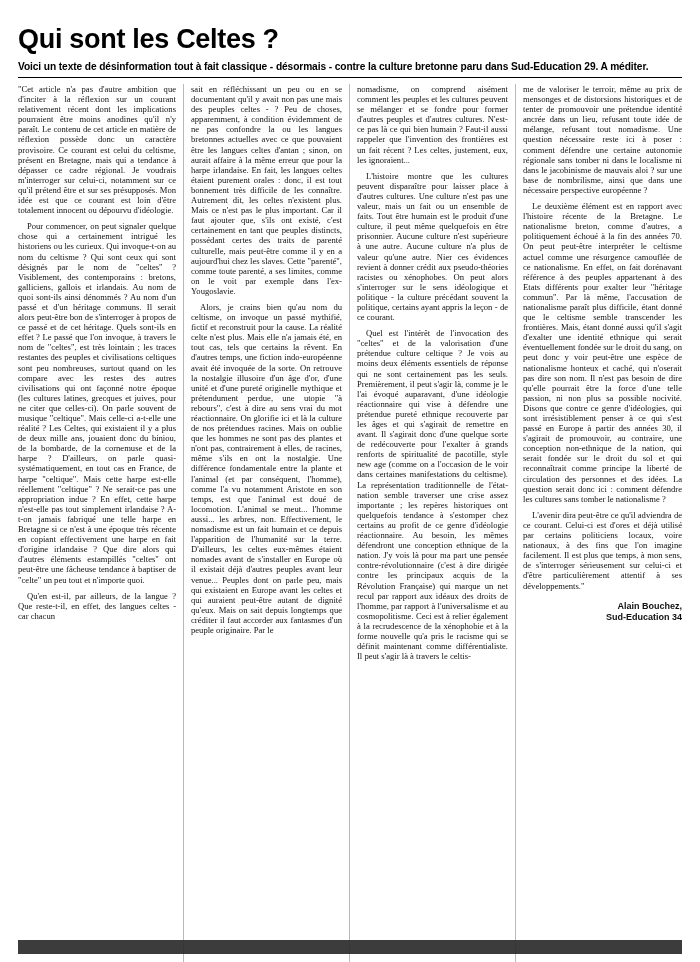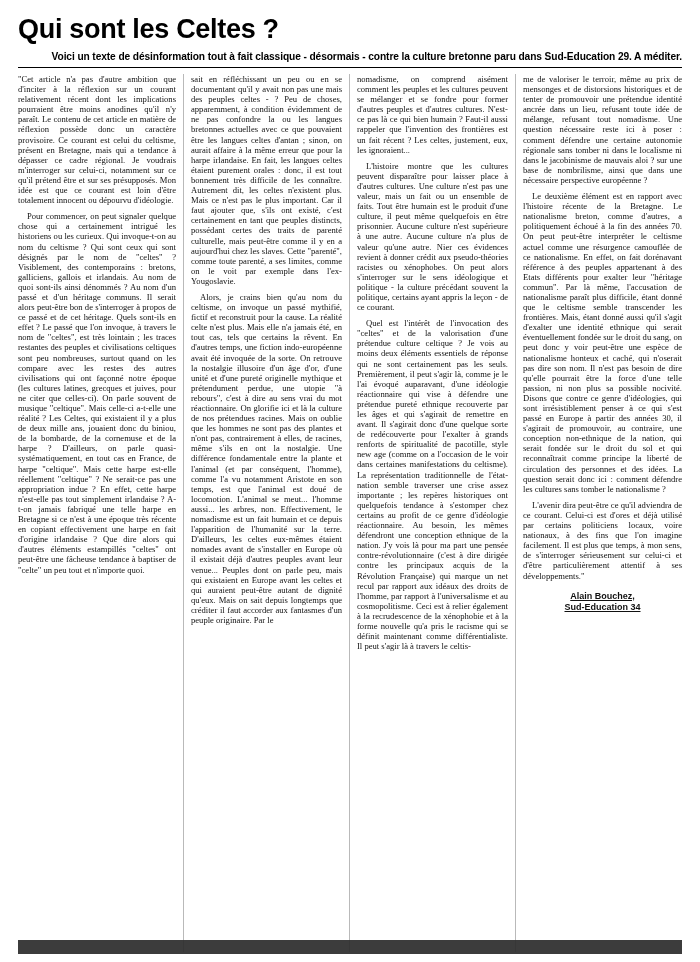--- a/index.html
+++ b/index.html
@@ -20,7 +20,7 @@
     width: 700px;
     height: 962px;
     box-sizing: border-box;
-    padding: 14px 18px 0 18px;
+    padding: 24px 18px 0 18px;
   }
   .title {
     font-family: "Liberation Sans", sans-serif;

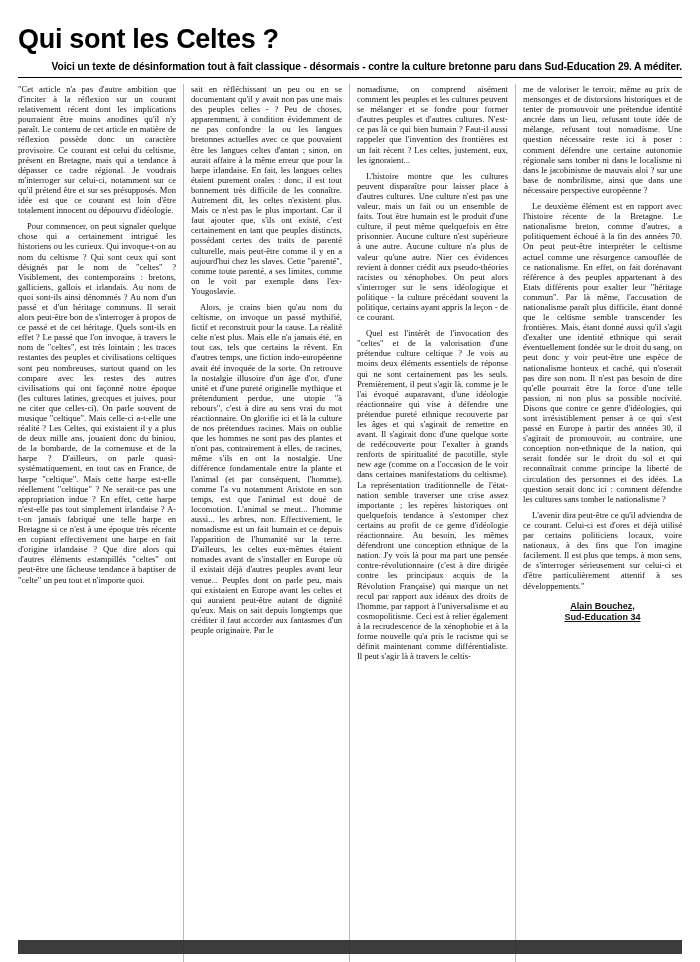--- a/index.html
+++ b/index.html
@@ -37,7 +37,6 @@
     margin: 0 0 5px 0;
     color: #000;
     letter-spacing: -0.1px;
-    text-align: right;
   }
   .rule {
     border: 0;

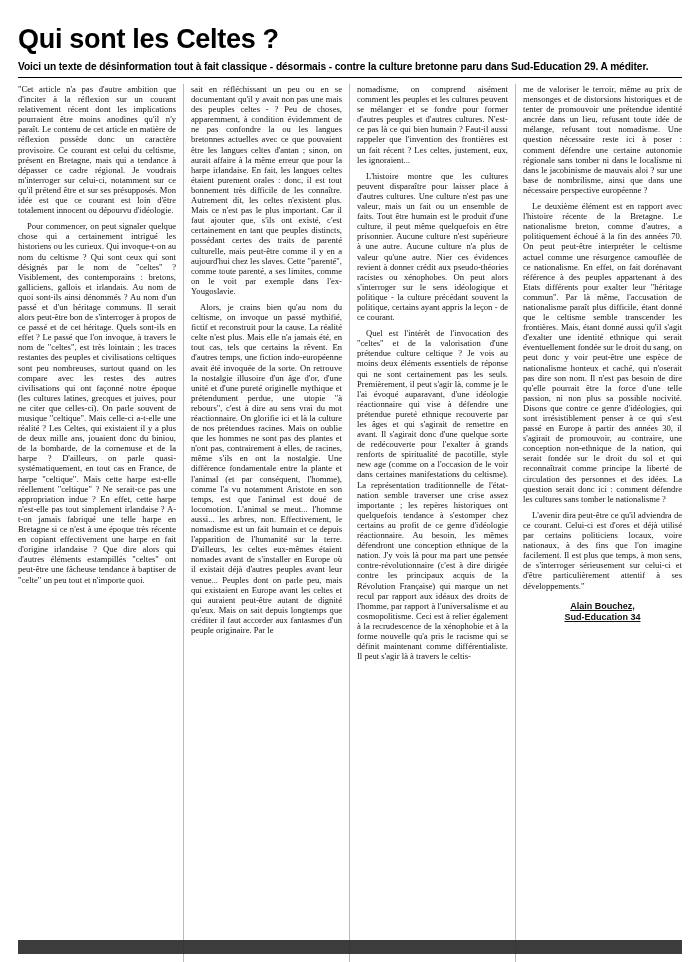--- a/index.html
+++ b/index.html
@@ -123,6 +123,7 @@
     <div class="col">
       <p class="noindent">"Cet article n'a pas d'autre ambition que d'inciter à la réflexion sur un courant relativement récent dont les implications pourraient être moins anodines qu'il n'y paraît. Le contenu de cet article en matière de réflexion possède donc un caractère provisoire. Ce courant est celui du celtisme, présent en Bretagne, mais qui a tendance à dépasser ce cadre régional. Je voudrais m'interroger sur celui-ci, notamment sur ce qu'il prétend être et sur ses présupposés. Mon idée est que ce courant est loin d'être totalement innocent ou dépourvu d'idéologie.</p>
       <p>Pour commencer, on peut signaler quelque chose qui a certainement intrigué les historiens ou les curieux. Qui invoque-t-on au nom du celtisme ? Qui sont ceux qui sont désignés par le nom de "celtes" ? Visiblement, des contemporains : bretons, galliciens, gallois et irlandais. Au nom de quoi sont-ils ainsi dénommés ? Au nom d'un passé et d'un héritage communs. Il serait alors peut-être bon de s'interroger à propos de ce passé et de cet héritage. Quels sont-ils en effet ? Le passé que l'on invoque, à travers le nom de "celtes", est très lointain ; les traces restantes des peuples et civilisations celtiques sont peu nombreuses, surtout quand on les compare avec les restes des autres civilisations qui ont façonné notre époque (les cultures latines, grecques et juives, pour ne citer que celles-ci). On parle souvent de musique "celtique". Mais celle-ci a-t-elle une réalité ? Les Celtes, qui existaient il y a plus de deux mille ans, jouaient donc du biniou, de la bombarde, de la cornemuse et de la harpe ? D'ailleurs, on parle quasi-systématiquement, en tout cas en France, de harpe "celtique". Mais cette harpe est-elle réellement "celtique" ? Ne serait-ce pas une appropriation indue ? En effet, cette harpe n'est-elle pas tout simplement irlandaise ? A-t-on jamais fabriqué une telle harpe en Bretagne si ce n'est à une époque très récente en copiant effectivement une harpe en fait d'origine irlandaise ? Que dire alors qui d'autres éléments estampillés "celtes" ont peut-être une fâcheuse tendance à baptiser de "celte" un peu tout et n'importe quoi.</p>
+      <p>Qu'en est-il, par ailleurs, de la langue ? Que reste-t-il, en effet, des langues celtes - car chacun</p>
     </div>
 
     <div class="col">

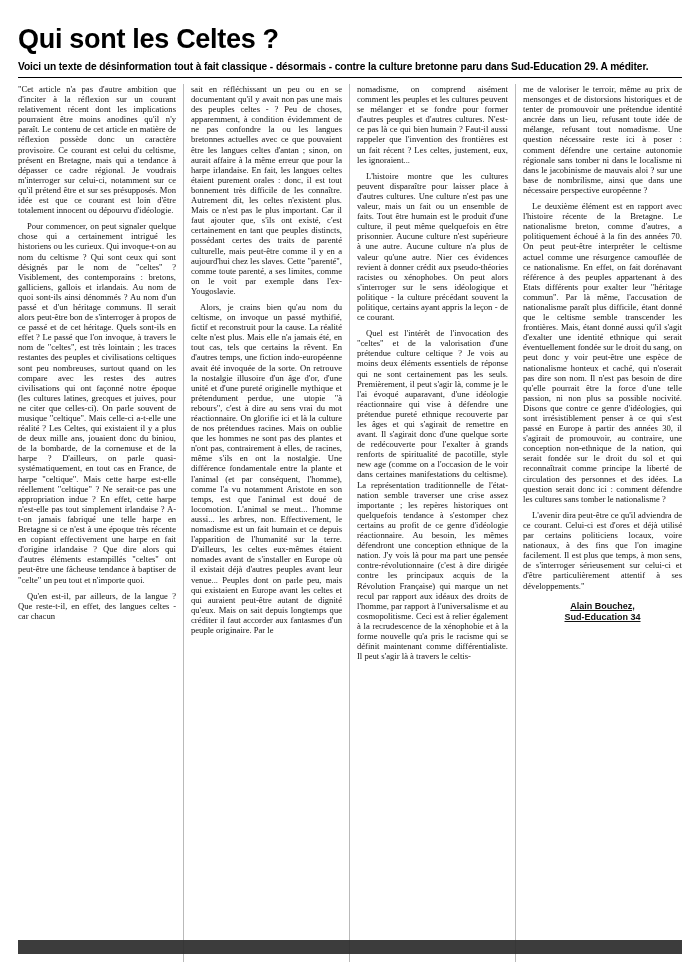--- a/index.html
+++ b/index.html
@@ -68,13 +68,12 @@
   }
   .col p.noindent { text-indent: 0; }
   .signature {
-    text-align: center;
+    text-align: right;
     font-family: "Liberation Sans", sans-serif;
     font-weight: bold;
     font-size: 9px;
     line-height: 11px;
     margin-top: 10px;
-    text-decoration: underline;
   }
   .footer {
     position: absolute;

